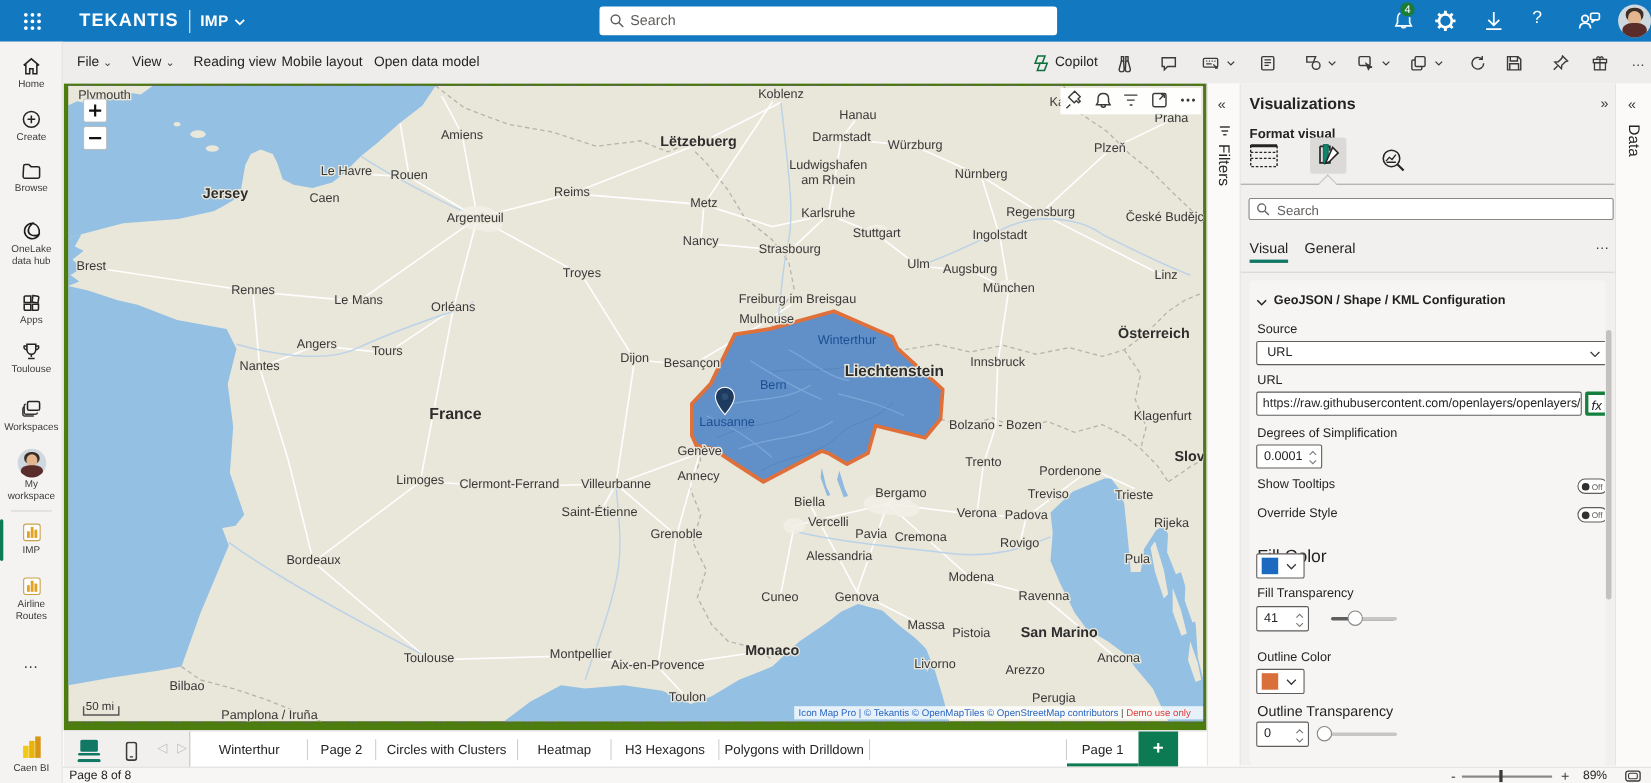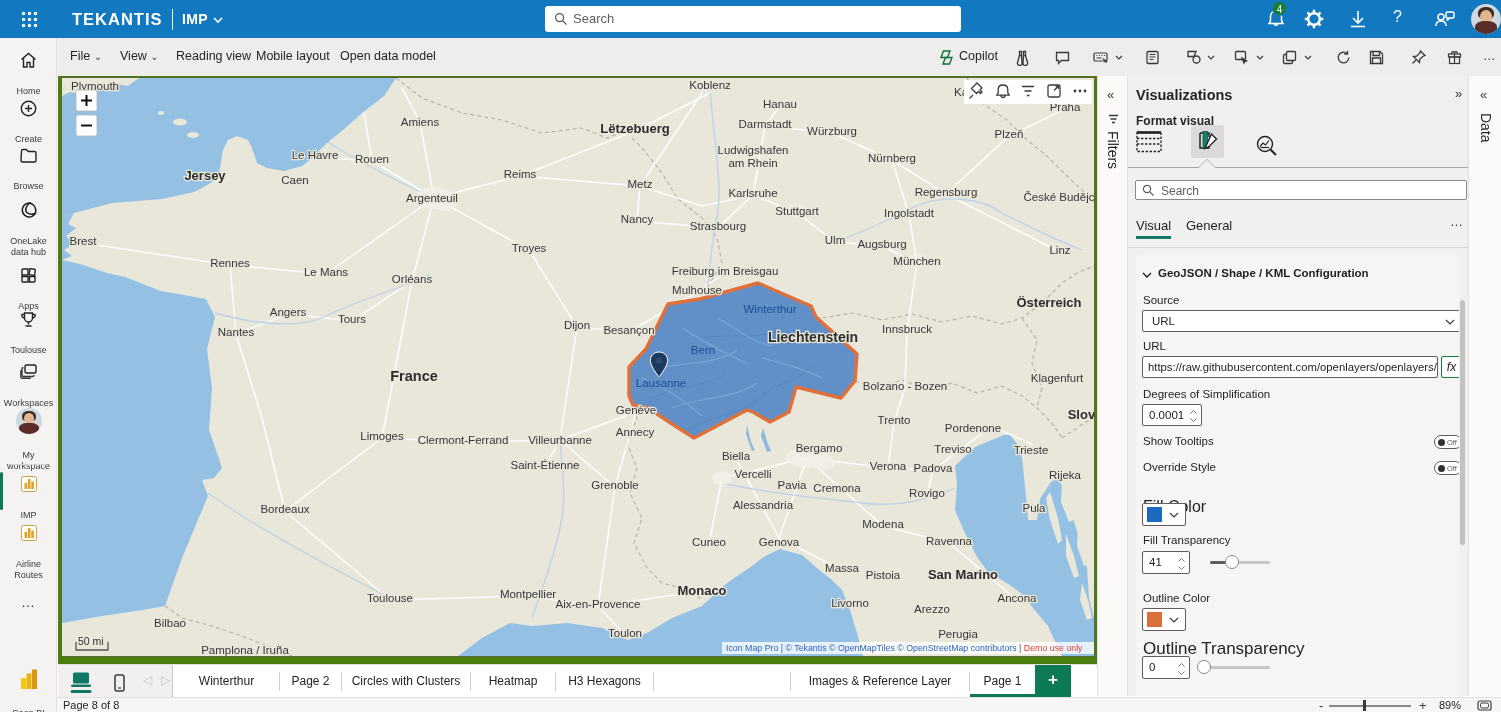--- a/index.html
+++ b/index.html
@@ -27,7 +27,7 @@
   
   #rail { position:absolute; left:0; top:38px; width:57px; height:674px; background:#f4f3f2; border-right:1px solid #e4e2e0;}
   .navit { position:absolute; left:0; width:57px; text-align:center; color:#252423; }
-  .navit .lbl { font-size:9px; color:#3b3a39; line-height:10.5px; margin-top:16px;}
+  .navit .lbl { font-size:9px; color:#3b3a39; line-height:10.5px; margin-top:1px;}
   .navit svg { display:block; margin:0 auto; }
 
   

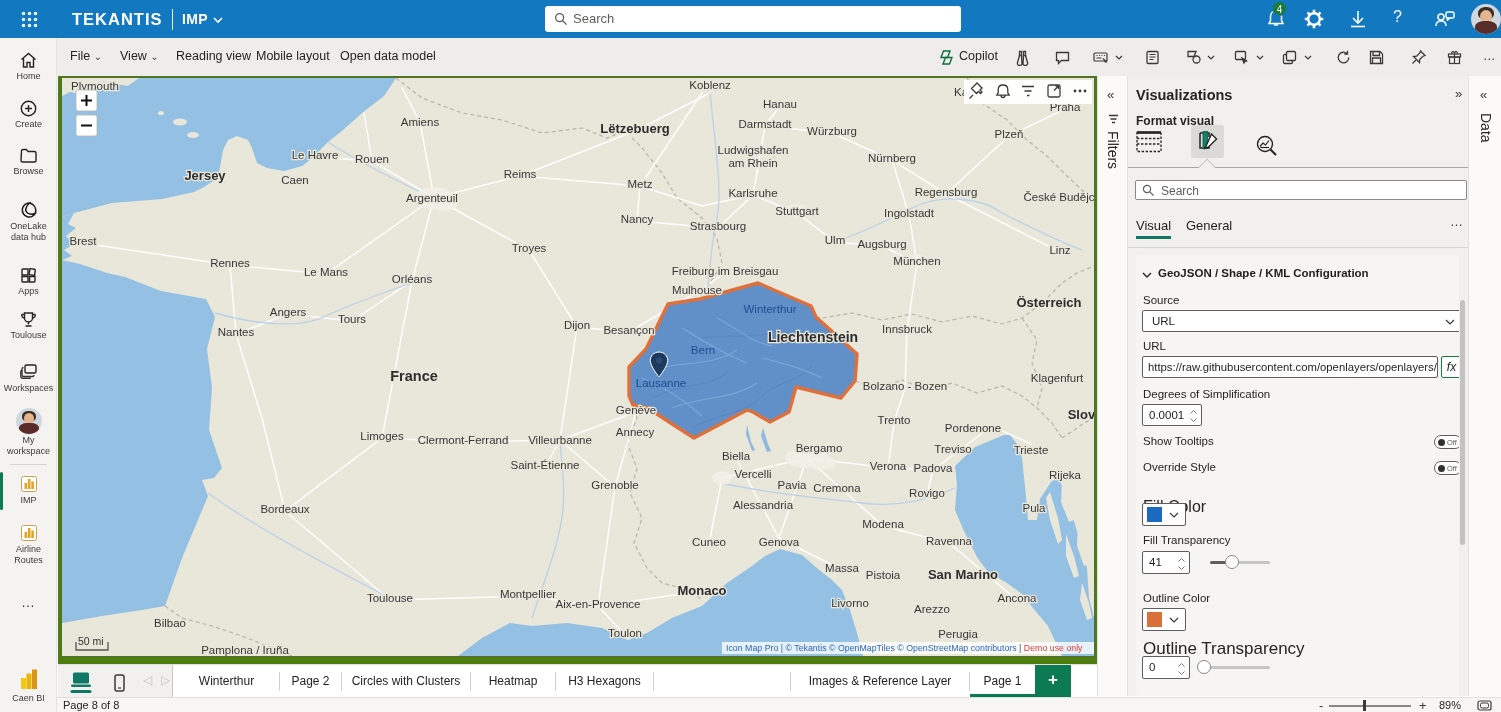--- a/index.html
+++ b/index.html
@@ -607,7 +607,7 @@
     <div class="abs" style="left:14px;top:280px;width:296px;height:22px;background:#fff;border:1px solid #605e5c;border-radius:2px;overflow:hidden">
       <span class="abs" style="left:5px;top:4px;font-size:11.3px;color:#252423;white-space:nowrap">https://raw.githubusercontent.com/openlayers/openlayers/r</span>
     </div>
-    <div class="abs" style="left:313px;top:280px;width:21px;height:22px;background:#fff;border:1px solid #15803d;border-radius:2px;font-size:12px;font-style:italic;color:#252423;text-align:center;line-height:20px">fx</div>
+    <div class="abs" style="left:313px;top:280px;width:21px;height:22px;background:#fff;border:3px solid #15803d;border-radius:2px;font-size:12px;font-style:italic;color:#252423;text-align:center;line-height:20px">fx</div>
     <div class="abs" style="left:15px;top:312px;font-size:11.5px;color:#252423">Degrees of Simplification</div>
     <div class="abs" style="left:14px;top:328px;width:60px;height:22px;background:#fff;border:1px solid #605e5c;border-radius:2px">
       <span class="abs" style="left:6px;top:4px;font-size:11.5px;color:#252423">0.0001</span>

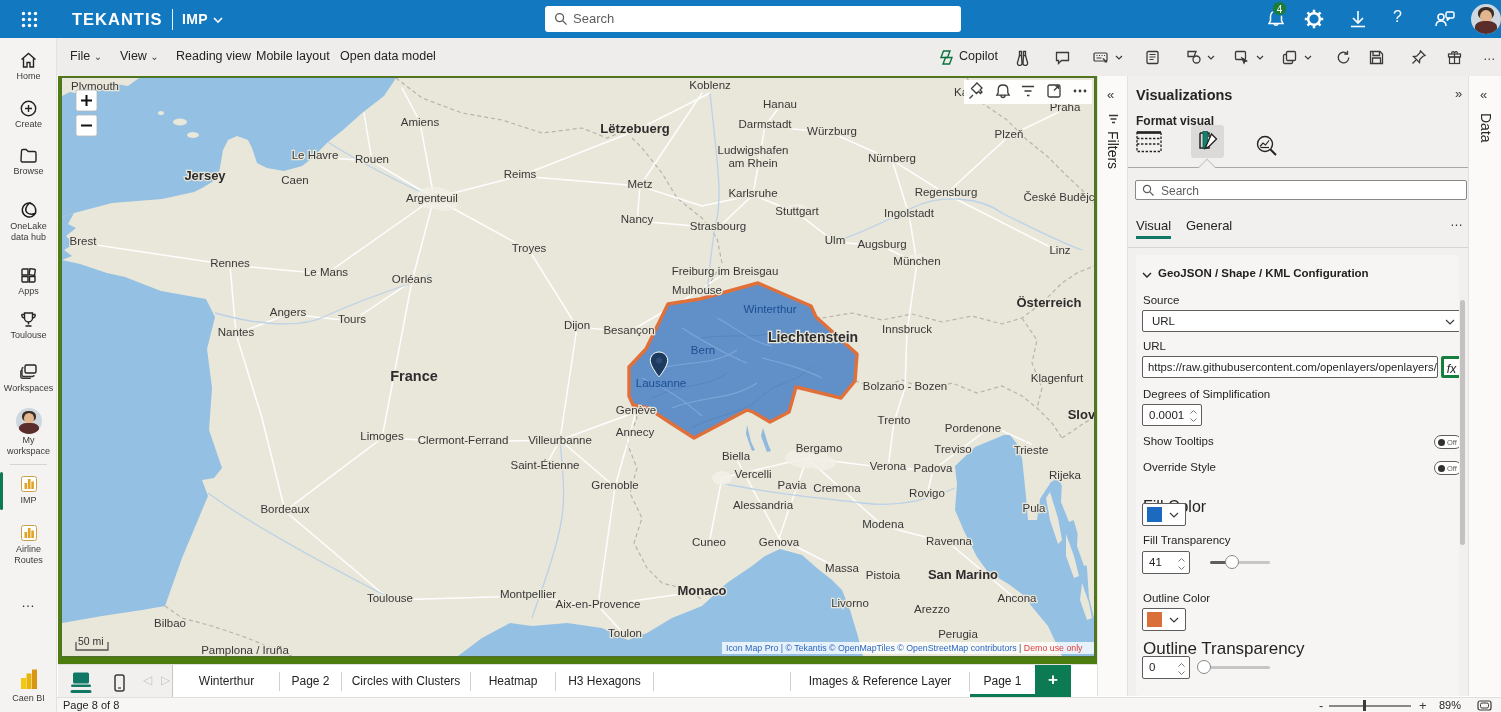--- a/index.html
+++ b/index.html
@@ -643,7 +643,7 @@
           <path d="M1 1 L5 5 L9 1" fill="none" stroke="#3b3a39" stroke-width="1.2"></path>
         </svg>
     </div>
-    <div class="abs" style="left:15px;top:563px;font-size:17px;color:#252423">Outline Transparency</div>
+    <div class="abs" style="left:15px;top:563px;font-size:13px;color:#252423">Outline Transparency</div>
     <div class="abs" style="left:14px;top:580px;width:48px;height:23px;background:#fff;border:1px solid #605e5c;border-radius:2px">
       <span class="abs" style="left:6px;top:4px;font-size:11.5px;color:#252423">0</span>
       <svg class="abs" style="left:34px;top:4px" width="9" height="16" viewBox="0 0 9 16">

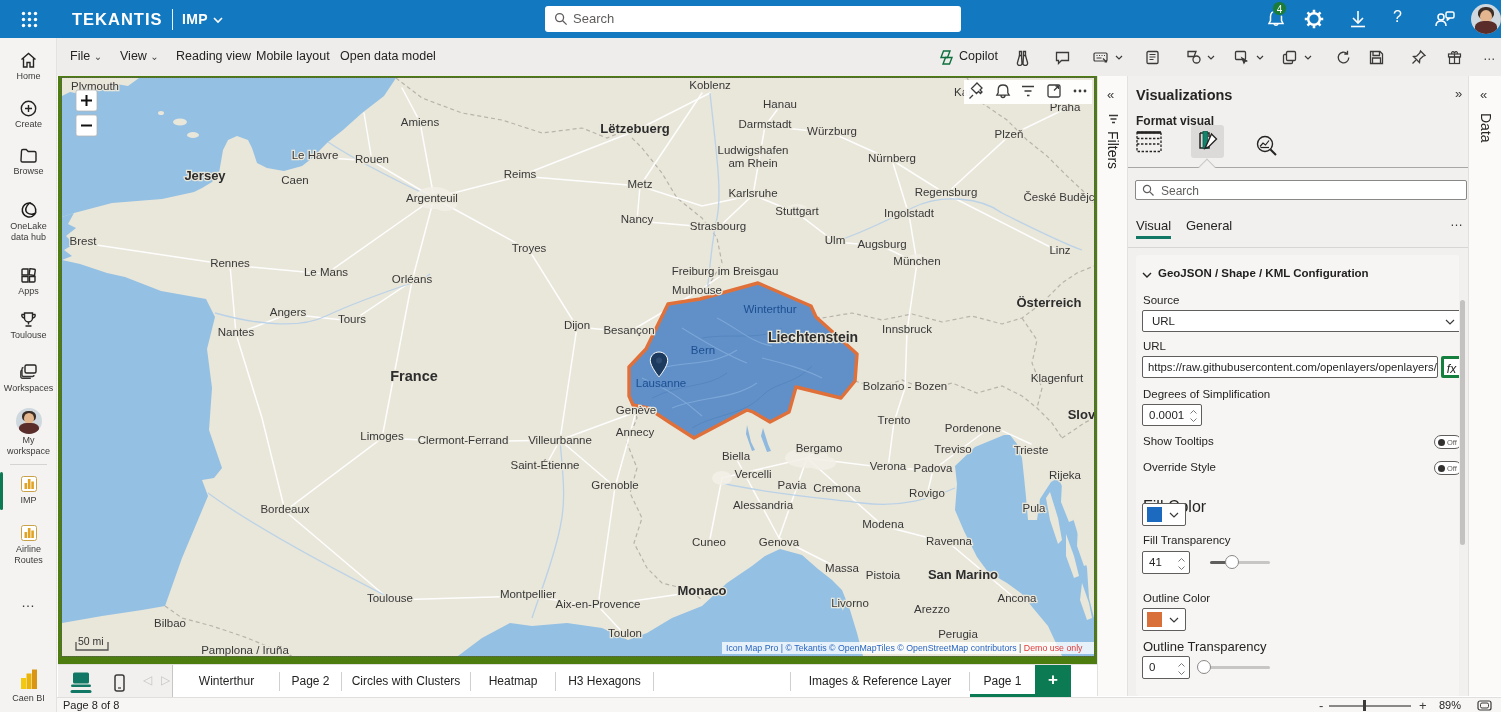--- a/index.html
+++ b/index.html
@@ -683,6 +683,7 @@
     <div class="tabsep" style="left:497px"></div>
     <div class="ptab" style="left:498px;width:97px">H3 Hexagons</div>
     <div class="tabsep" style="left:595px"></div>
+    <div class="ptab" style="left:596px;width:136px">Polygons with Drilldown</div>
     <div class="tabsep" style="left:732px"></div>
     <div class="ptab" style="left:733px;width:178px">Images &amp; Reference Layer</div>
     <div class="tabsep" style="left:911px"></div>

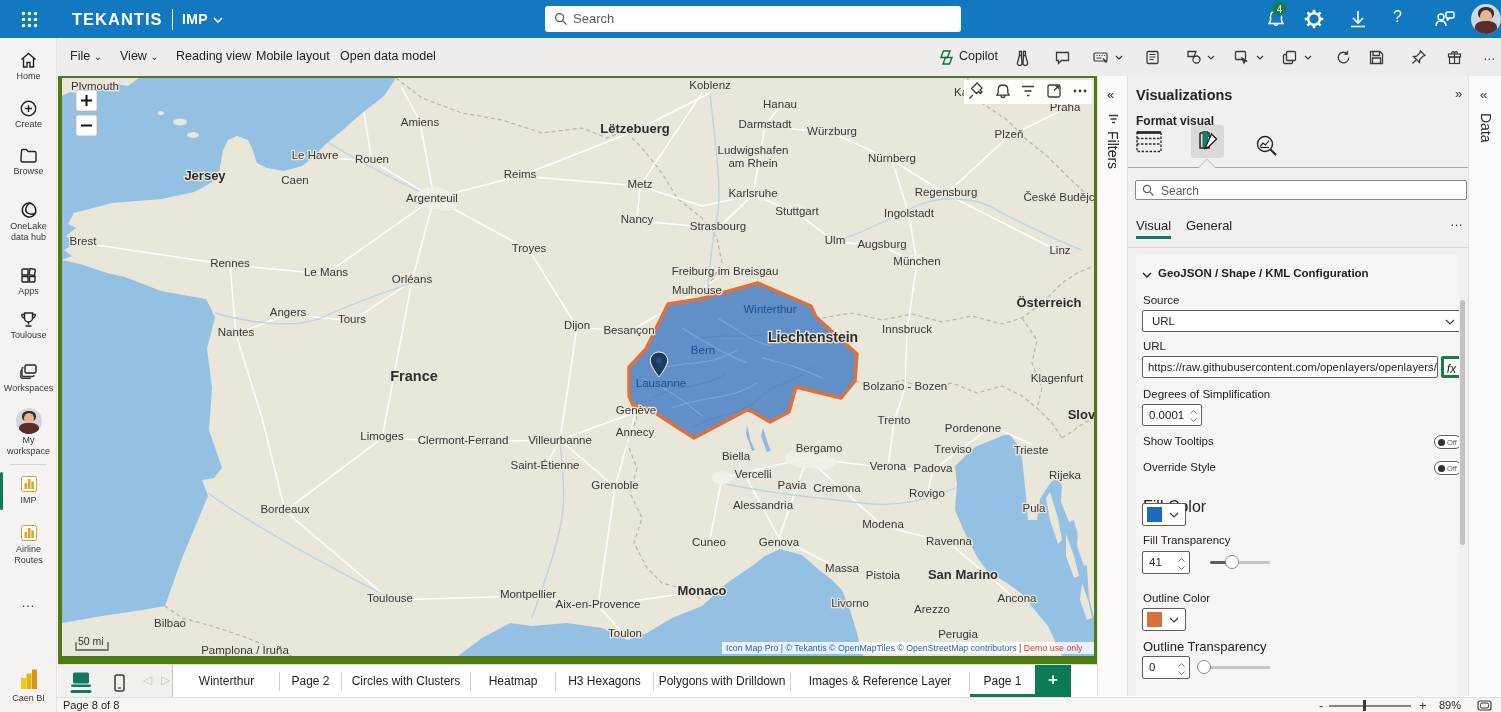--- a/index.html
+++ b/index.html
@@ -685,7 +685,6 @@
     <div class="tabsep" style="left:595px"></div>
     <div class="ptab" style="left:596px;width:136px">Polygons with Drilldown</div>
     <div class="tabsep" style="left:732px"></div>
-    <div class="ptab" style="left:733px;width:178px">Images &amp; Reference Layer</div>
     <div class="tabsep" style="left:911px"></div>
     <div class="ptab" style="left:912px;width:65px">Page 1</div>
     <div class="abs" style="left:912px;top:29px;width:65px;height:3px;background:#0c7a53"></div>

